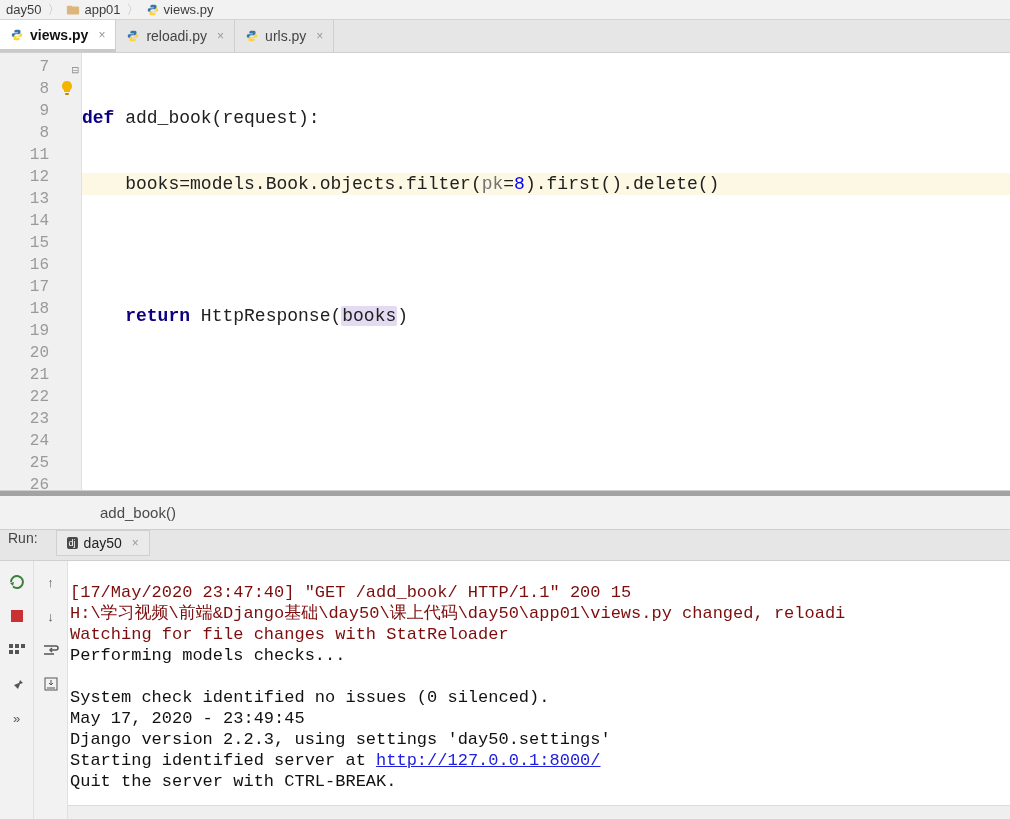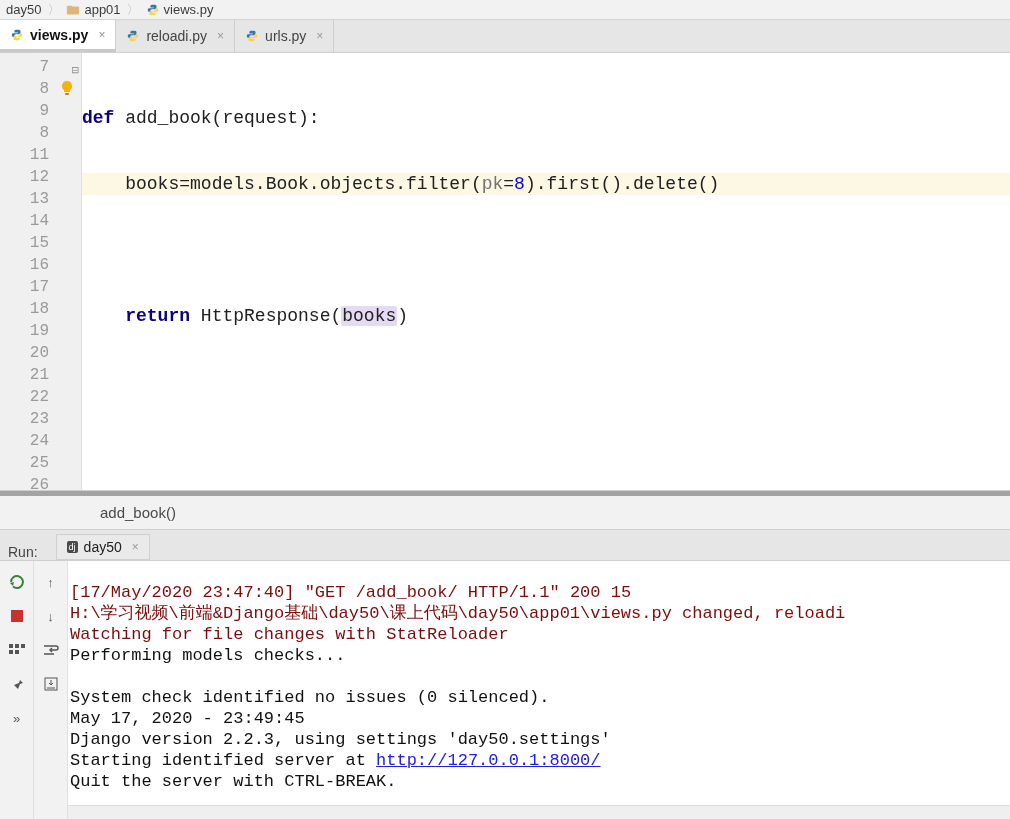--- a/index.html
+++ b/index.html
@@ -104,7 +104,7 @@
   .run-header {
     height: 32px;
     display: flex;
-    align-items: flex-end;
+    align-items: flex-start;
     background: #e6e6e6;
     border-top: 1px solid #cfcfcf;
     border-bottom: 1px solid #cfcfcf;

